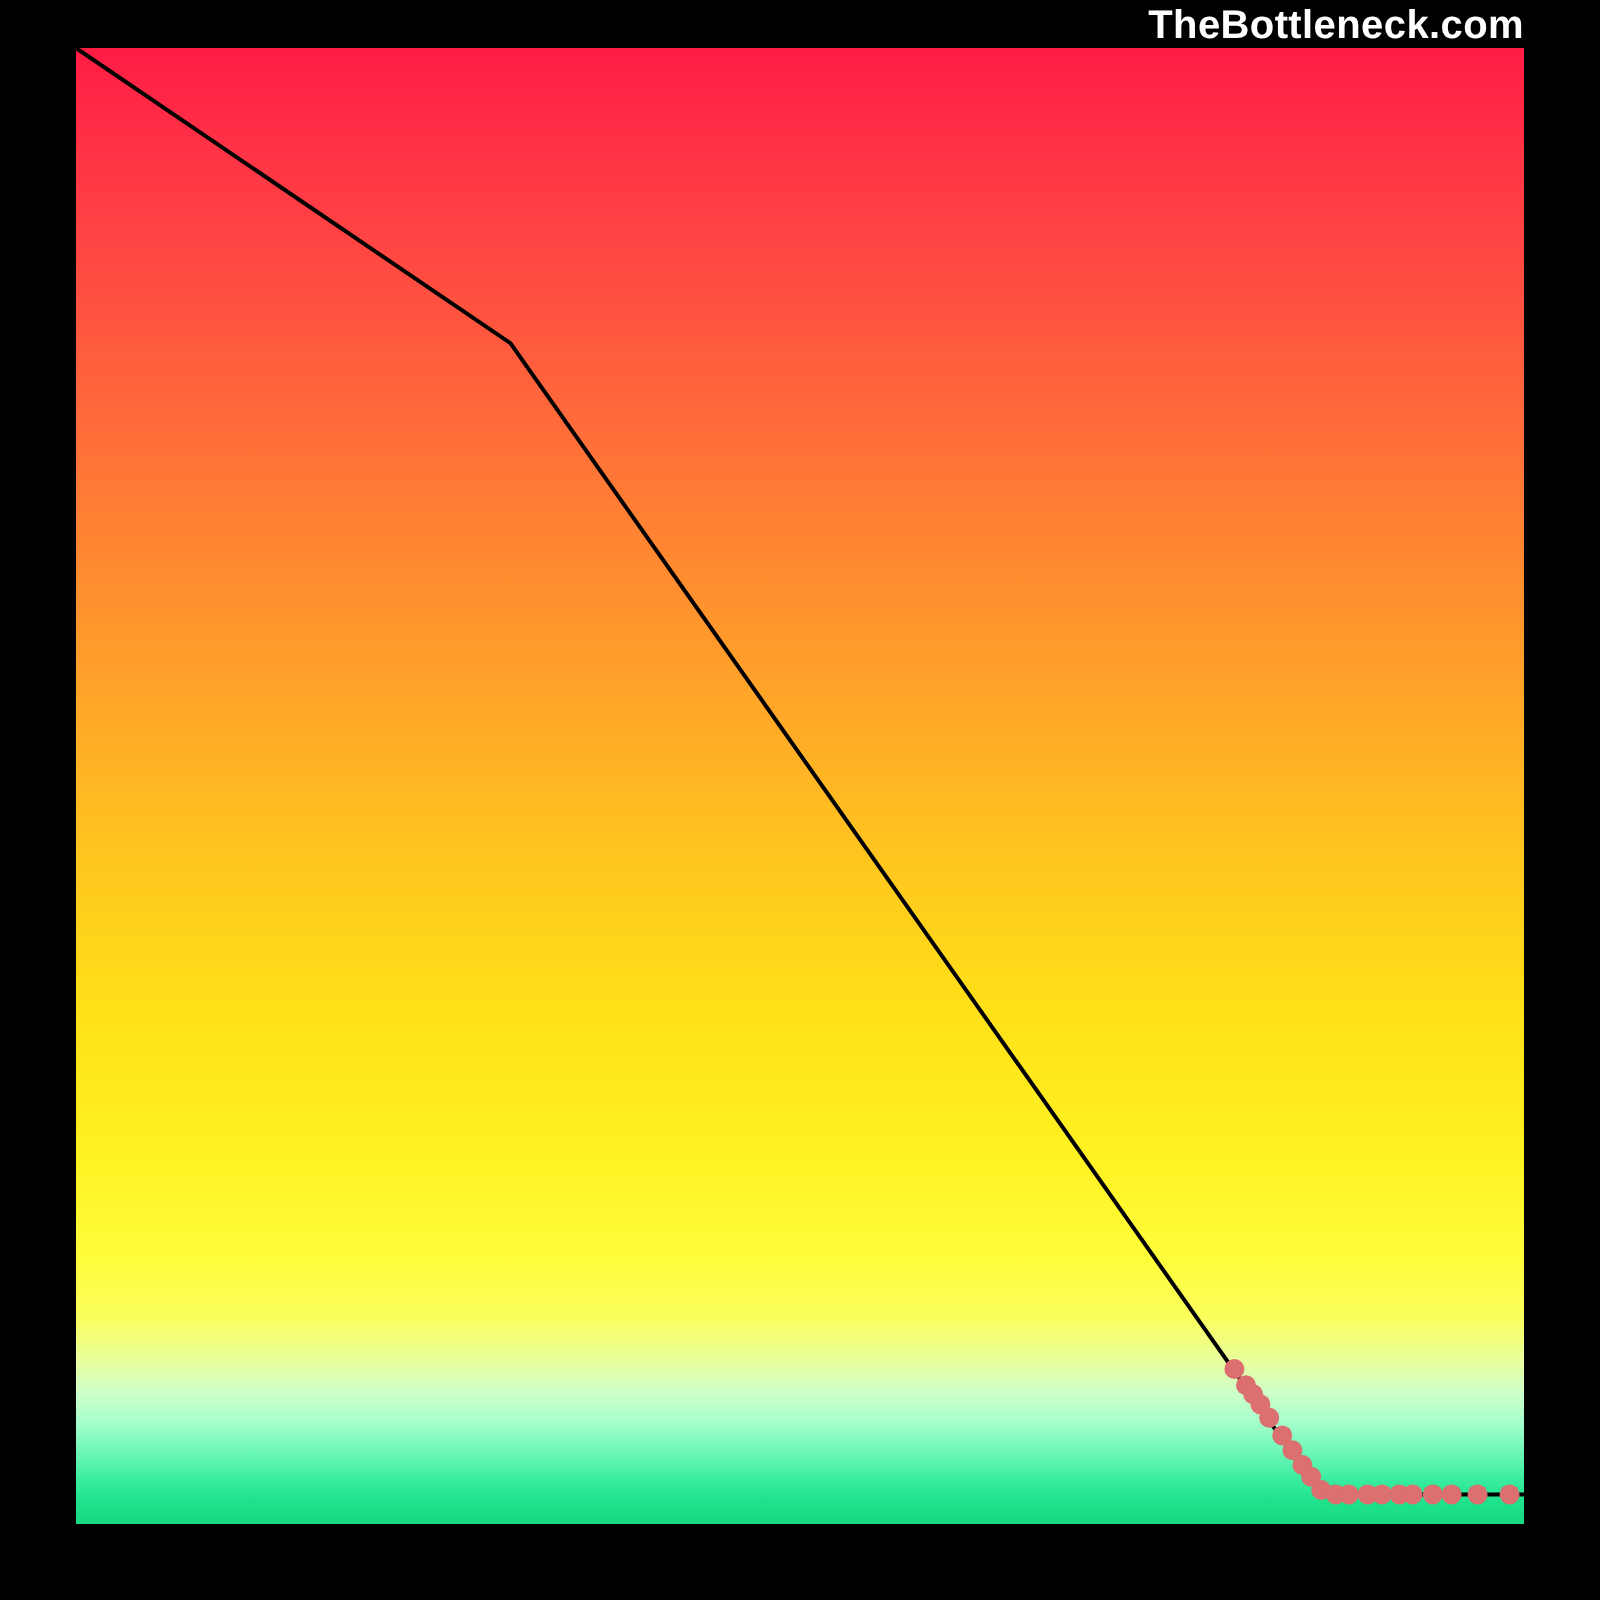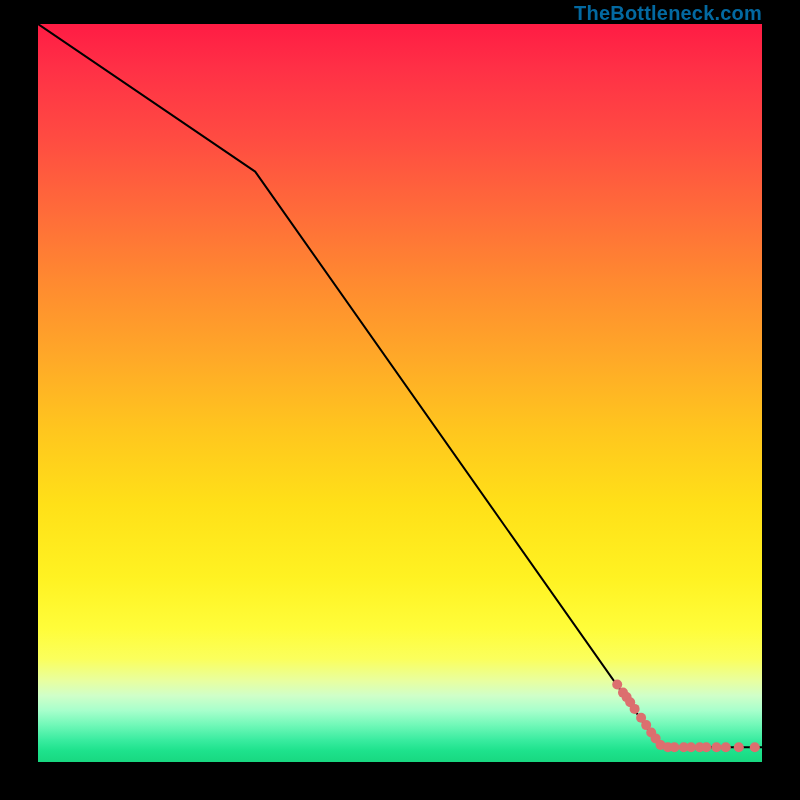--- a/index.html
+++ b/index.html
@@ -59,7 +59,7 @@
     font-family: Arial, Helvetica, sans-serif;
     font-size: 20px;
     font-weight: 600;
-    color: #0369a1;
+    color: #ffffff;
     letter-spacing: 0.2px;
     user-select: none;
   }

